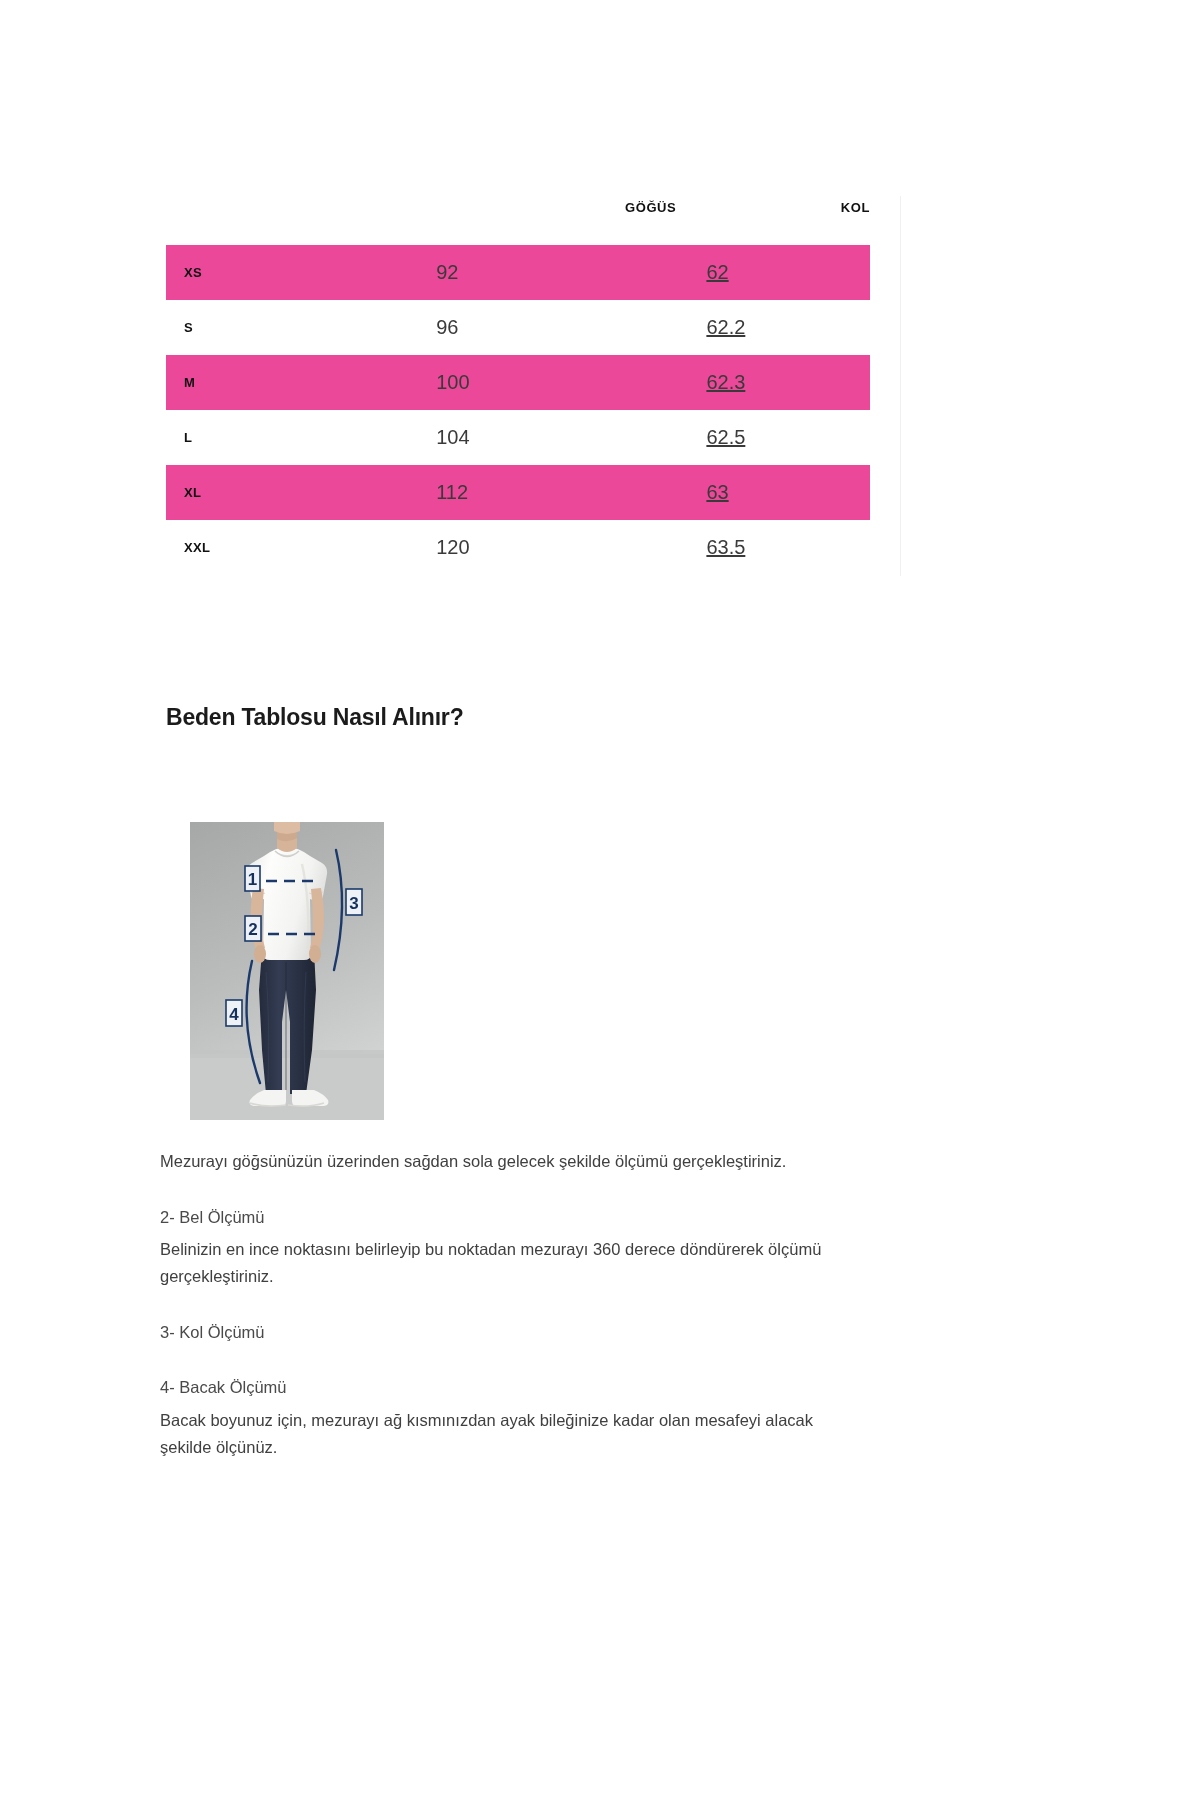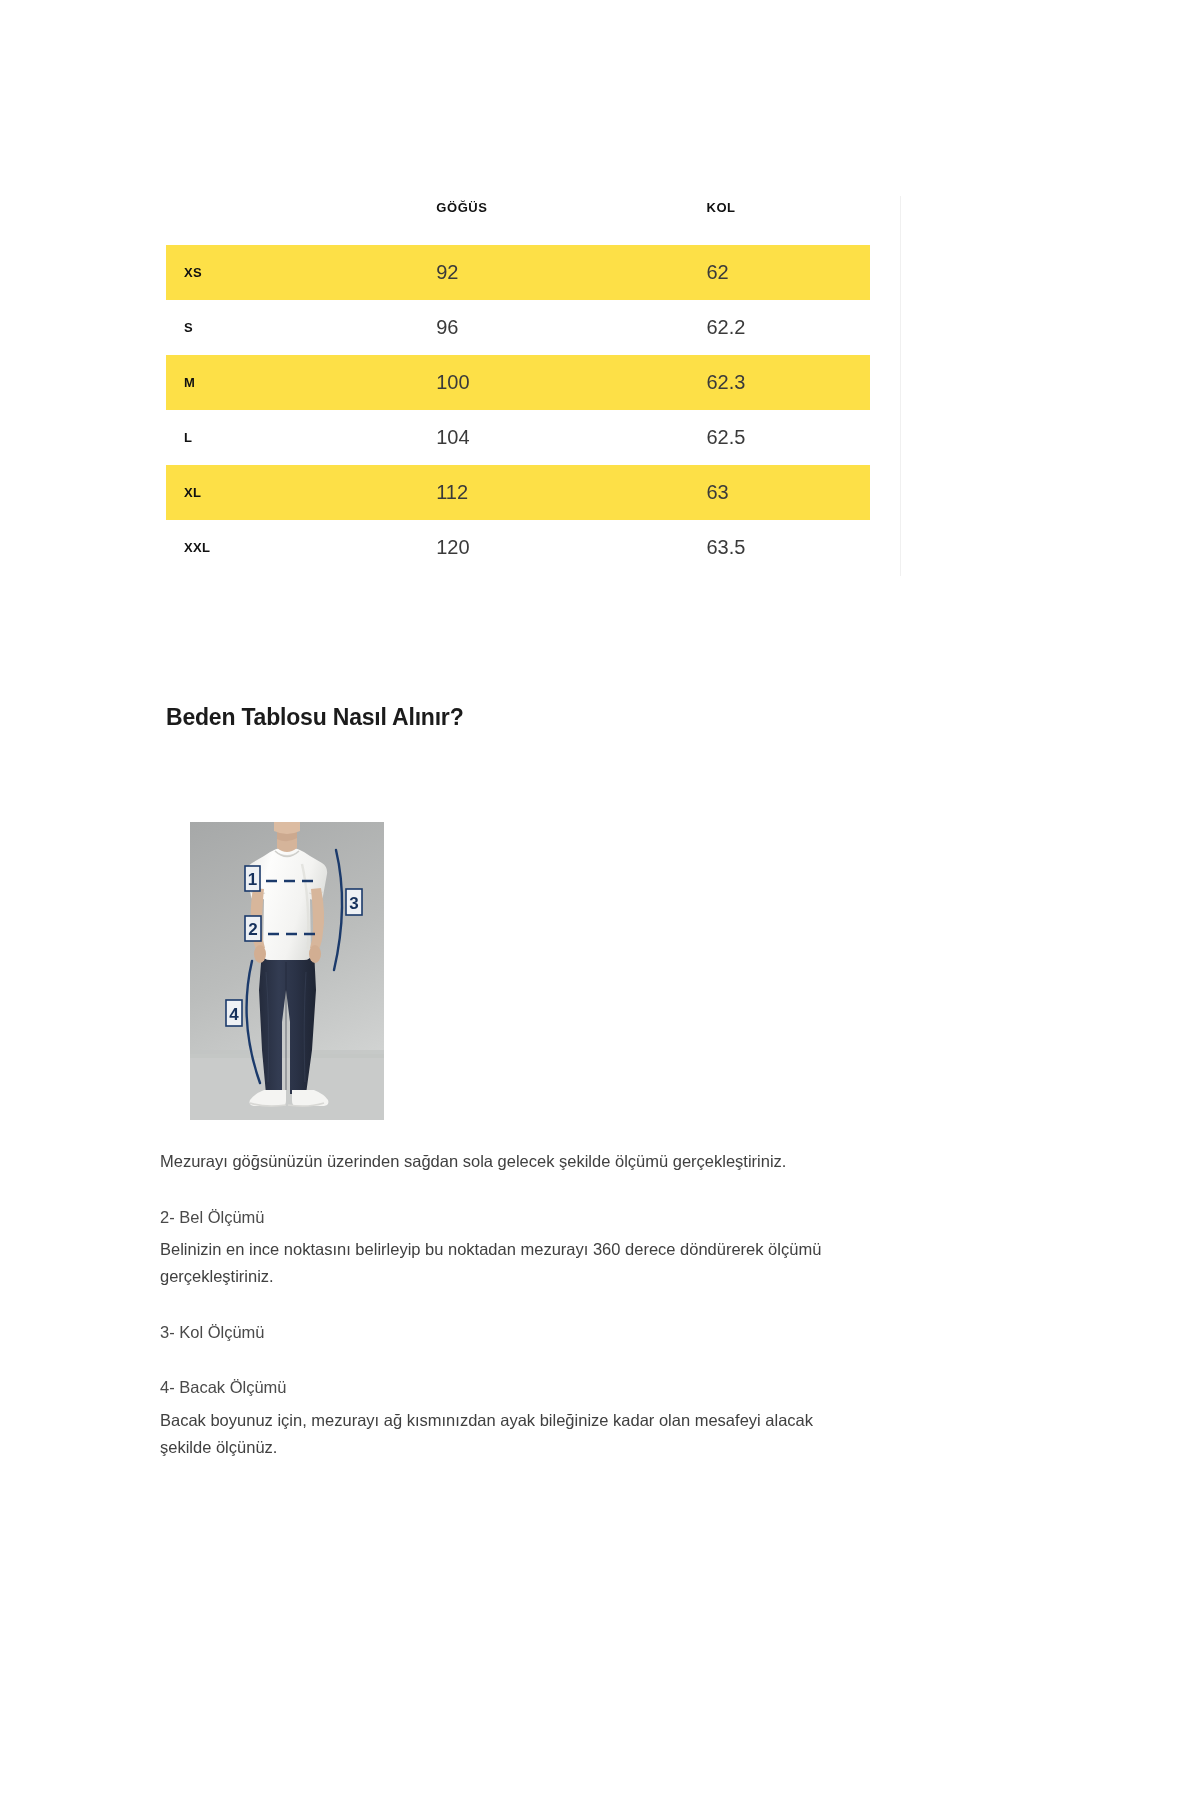--- a/index.html
+++ b/index.html
@@ -42,7 +42,7 @@
   table.size-table col.c-col2 { width: 27.5%; }
 
   table.size-table thead th {
-    text-align: left;
+    text-align: right;
     font-size: 13px;
     font-weight: bold;
     letter-spacing: 0.6px;

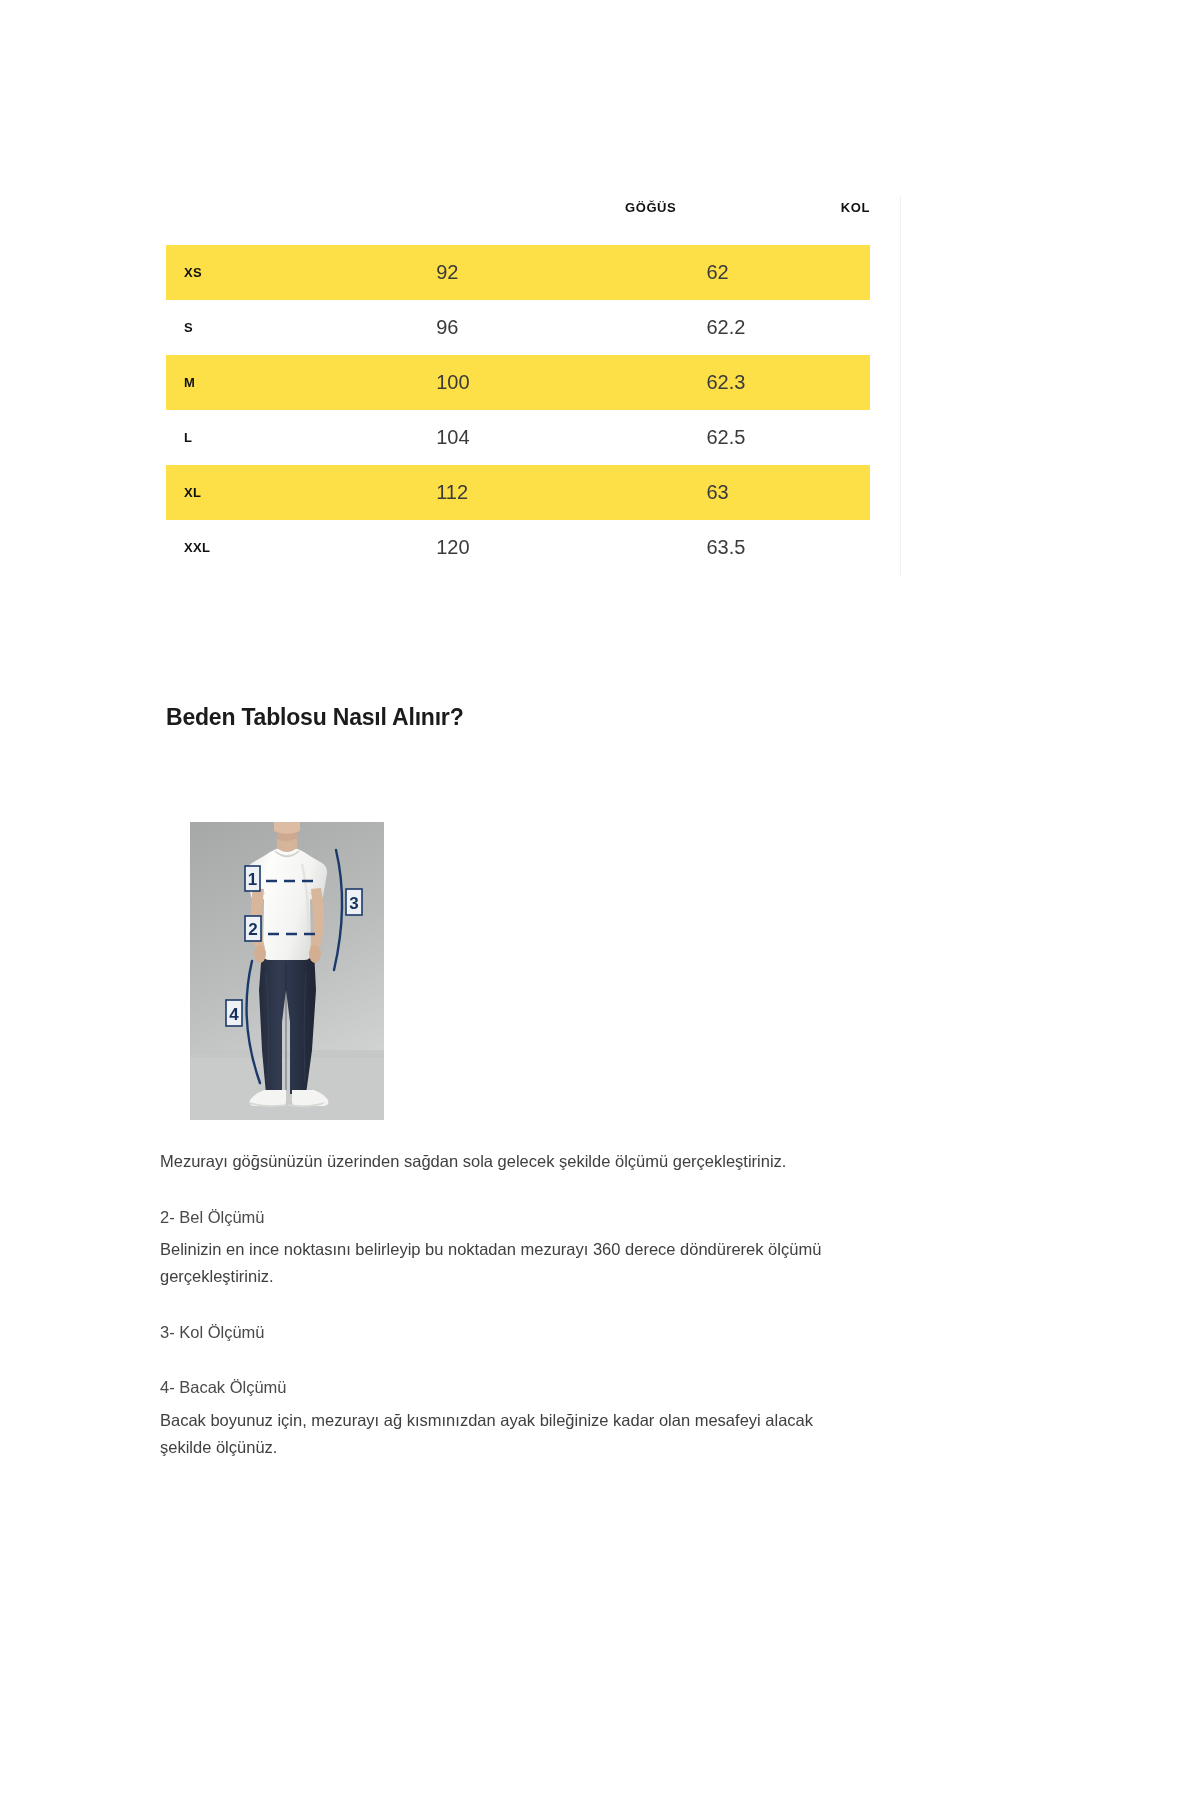--- a/index.html
+++ b/index.html
@@ -55,7 +55,7 @@
   table.size-table thead th.th-c2 { padding-left: 30px; }
 
   table.size-table tbody tr { height: 55px; }
-  table.size-table tbody tr.striped { background: #fde047; }
+  table.size-table tbody tr.striped { background: #ec4899; }
 
   table.size-table tbody td {
     font-size: 20px;

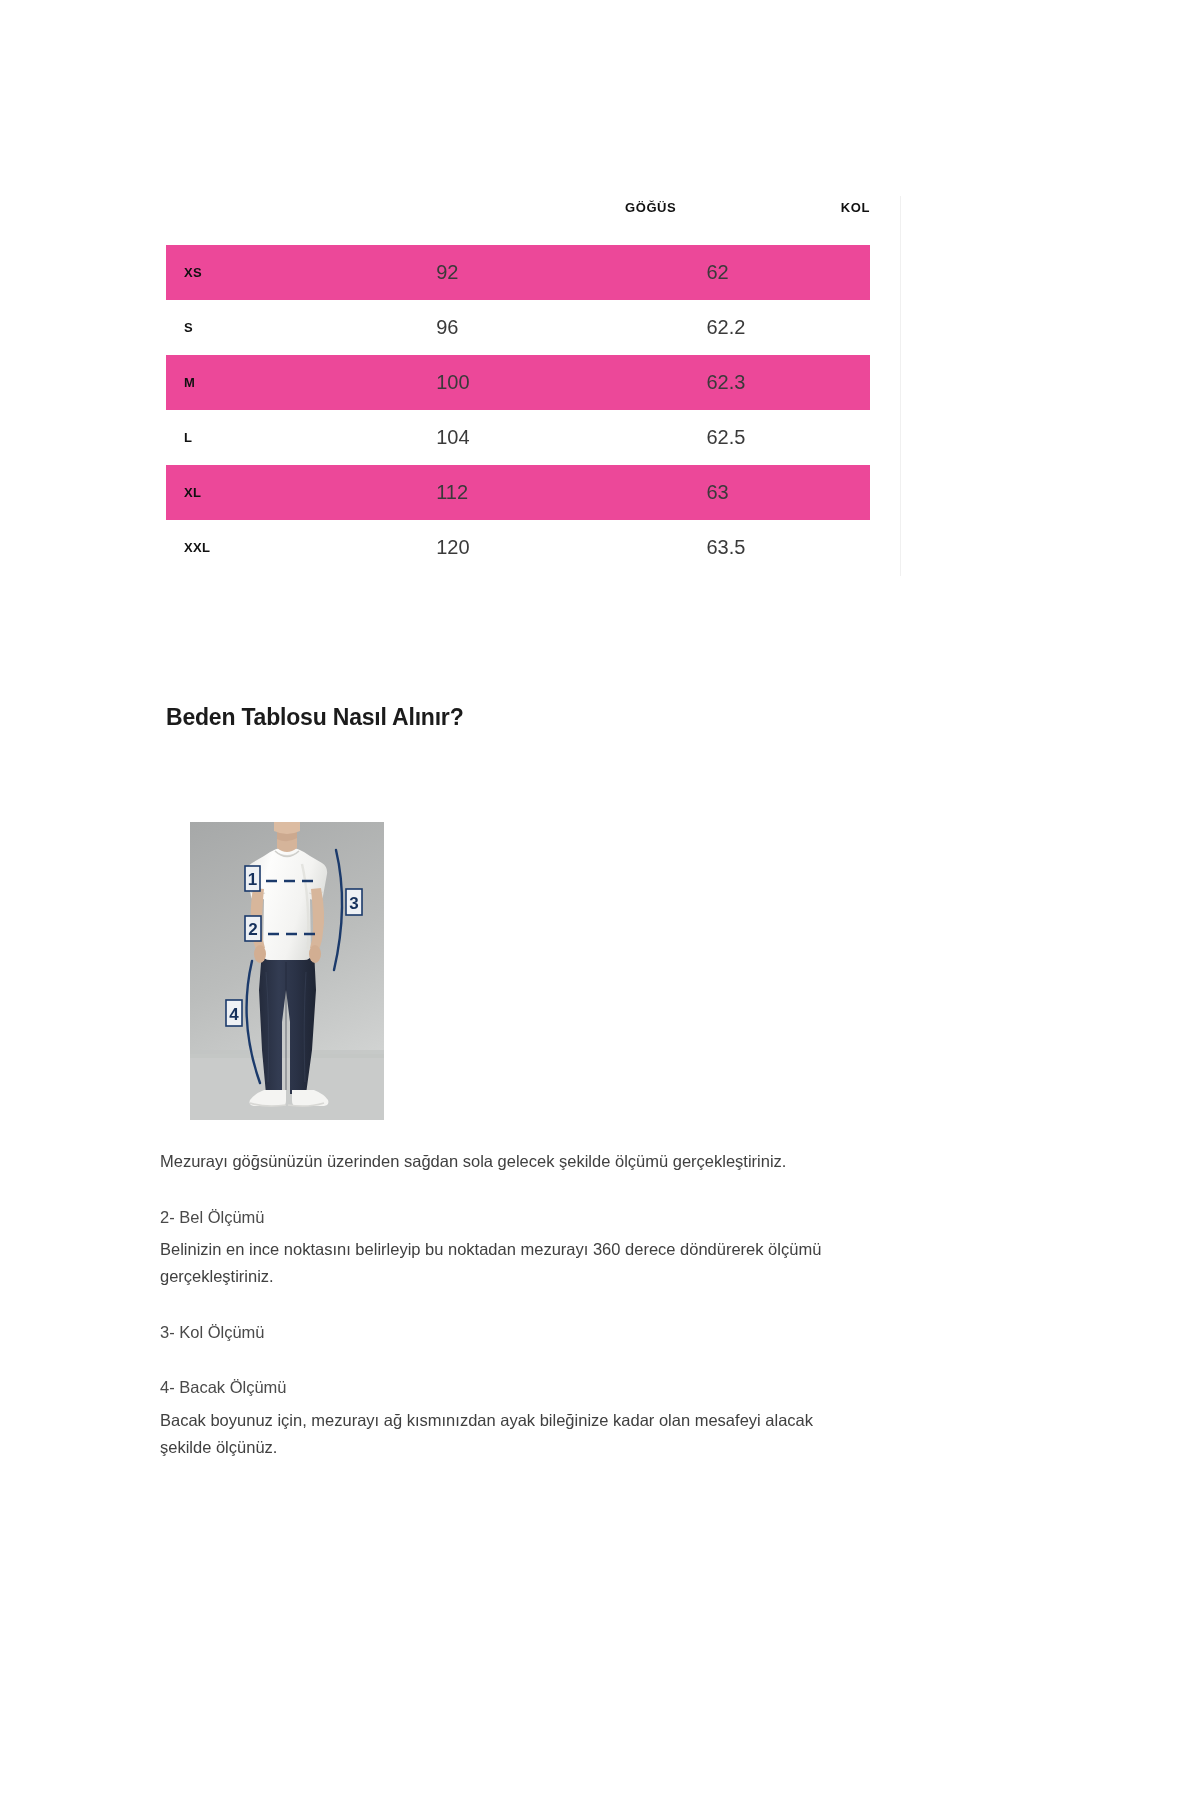--- a/index.html
+++ b/index.html
@@ -72,7 +72,7 @@
     padding-left: 18px;
   }
   table.size-table td.cell-v1 { padding-left: 52px; }
-  table.size-table td.cell-v2 { padding-left: 30px; }
+  table.size-table td.cell-v2 { padding-left: 30px; text-decoration: underline; }
 
   
   .section-heading {

